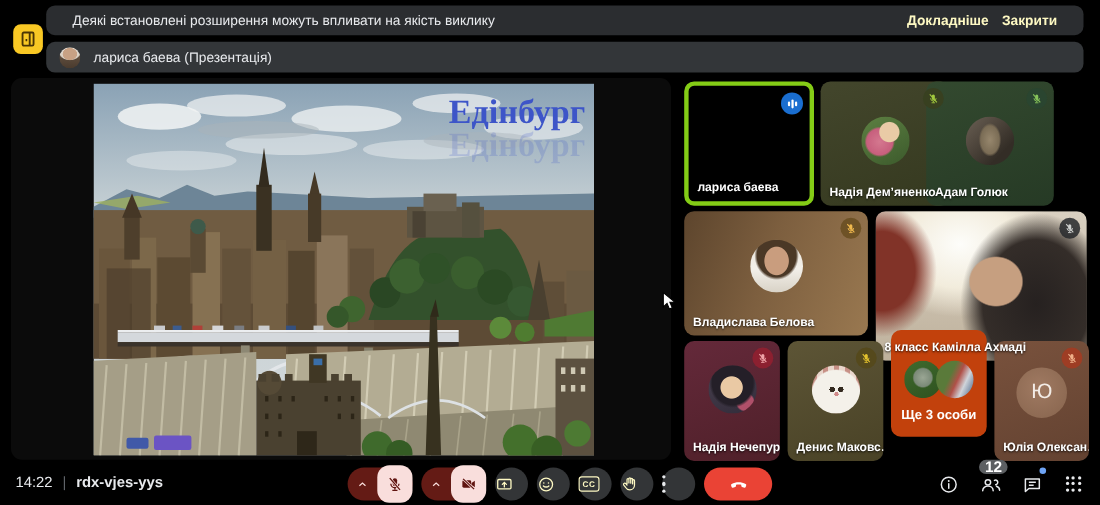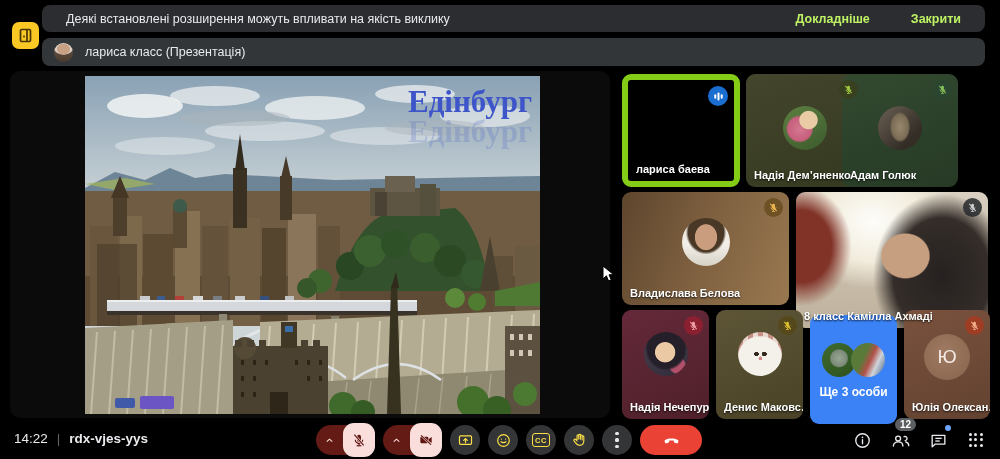--- a/index.html
+++ b/index.html
@@ -12,7 +12,7 @@
     background:#2b2d30; border-radius:8px; display:flex; align-items:center;
     color:#e8eaed; font-size:12.5px; padding:0 24px; }
   .banner1 .msg { flex:1; }
-  .banner1 .lnk { color:#bef264; font-weight:600; margin-left:41px; cursor:pointer; }
+  .banner1 .lnk { color:#fef9c3; font-weight:600; margin-left:12px; cursor:pointer; }
   .banner2 { position:absolute; left:42px; top:38px; width:943px; height:28px;
     background:#333639; border-radius:8px; display:flex; align-items:center;
     color:#e8eaed; font-size:12.5px; padding:0 12px; }

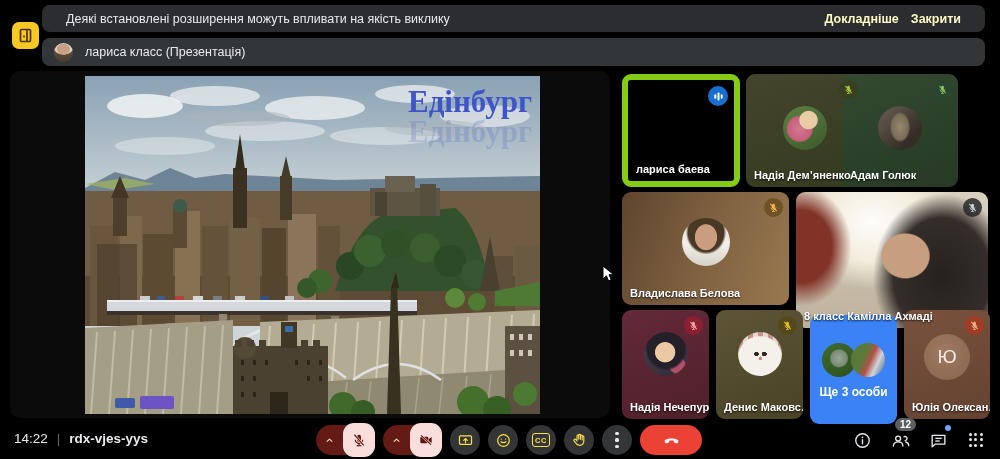--- a/index.html
+++ b/index.html
@@ -164,7 +164,7 @@
 
   <div class="banner2">
     <span class="pav"></span>
-    <span>лариса класс (Презентація)</span>
+    <span>лариса баева (Презентація)</span>
   </div>
 
   <div class="present-panel">

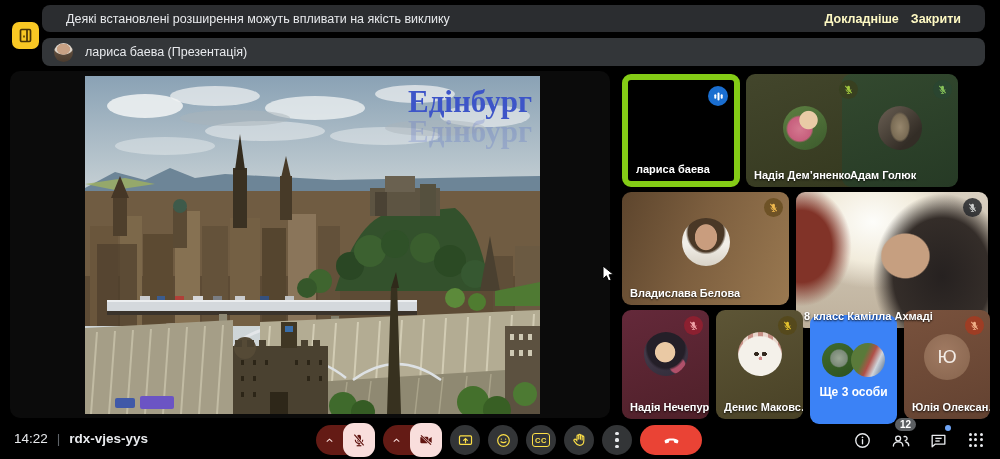--- a/index.html
+++ b/index.html
@@ -39,7 +39,7 @@
   .speak-badge { position:absolute; top:6px; right:6px; width:20px; height:20px; border-radius:50%;
     background:#1a6ed0; display:flex; align-items:center; justify-content:center; z-index:3; }
 
-  .t1 { left:622px; top:74px; width:118px; height:113px; border:6px solid #84cc16; background:#000; }
+  .t1 { left:622px; top:74px; width:118px; height:113px; border:4px solid #84cc16; background:#000; }
   .t1 .vid { position:absolute; inset:0; border-radius:7px;
     background:
       radial-gradient(22% 27% at 50% 58%, #c09078 96%, transparent 100%),

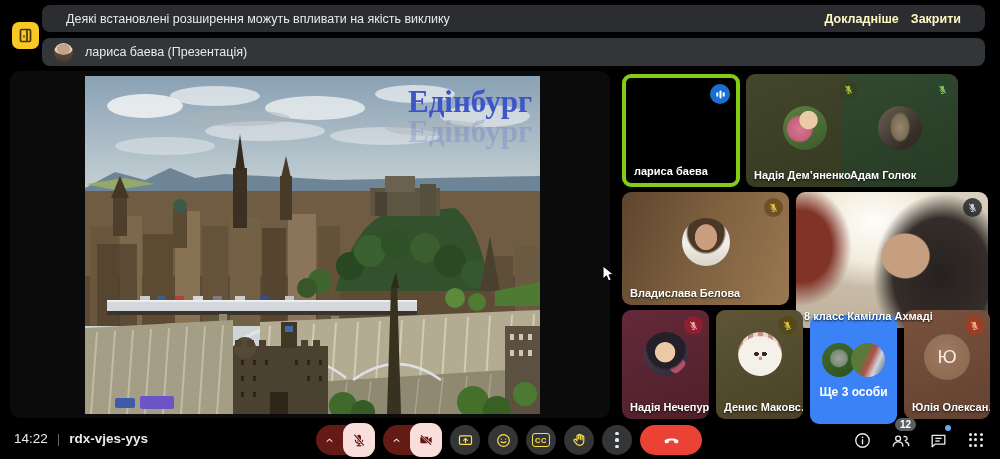--- a/index.html
+++ b/index.html
@@ -63,7 +63,7 @@
     background:linear-gradient(160deg,#64293a 0%, #4f2029 100%); }
   .t7 { left:716px; top:310px; width:87px; height:109px;
     background:linear-gradient(160deg,#5d5536 0%, #494226 100%); }
-  .t8 { left:810px; top:315px; width:87px; height:109px; background:#3b82f6; }
+  .t8 { left:810px; top:300px; width:87px; height:97px; background:#c2410c; }
   .t9 { left:904px; top:310px; width:86px; height:109px;
     background:linear-gradient(160deg,#79523d 0%, #634231 100%); }
 

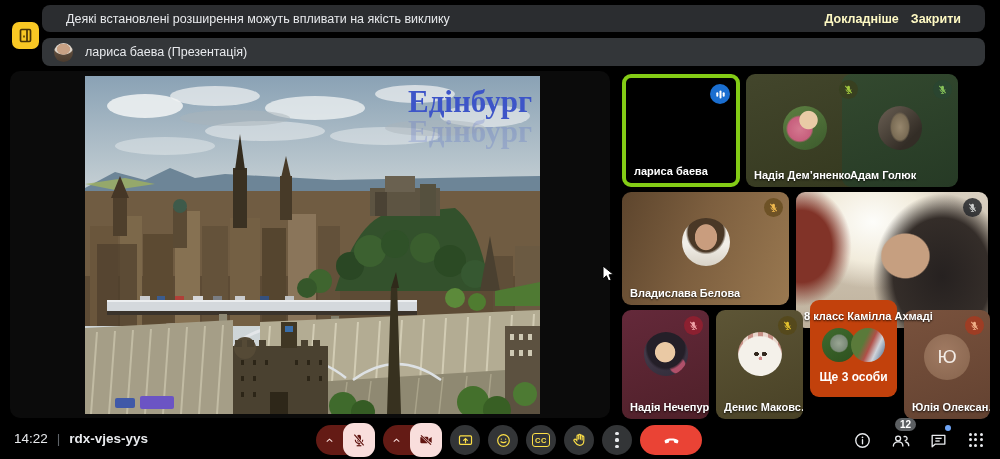--- a/index.html
+++ b/index.html
@@ -134,7 +134,7 @@
   .rbtn { position:relative; width:28px; height:26px; background:none; border:none; color:#e8eaed;
     display:flex; align-items:center; justify-content:center; cursor:pointer; }
   .count-badge { position:absolute; top:-9px; right:-2px; background:#5c5f62; color:#fff;
-    font-size:10px; font-weight:600; border-radius:8px; padding:1px 5px; line-height:11px; }
+    font-size:14px; font-weight:600; border-radius:8px; padding:1px 5px; line-height:11px; }
   .chat-dot { position:absolute; top:-2px; right:1px; width:6px; height:6px; border-radius:50%; background:#6ea4f5; }
   .dots9 { display:grid; grid-template-columns:repeat(3,1fr); width:16px; height:16px; }
   .dots9 i { width:3px; height:3px; border-radius:50%; background:#e8eaed; margin:auto; }

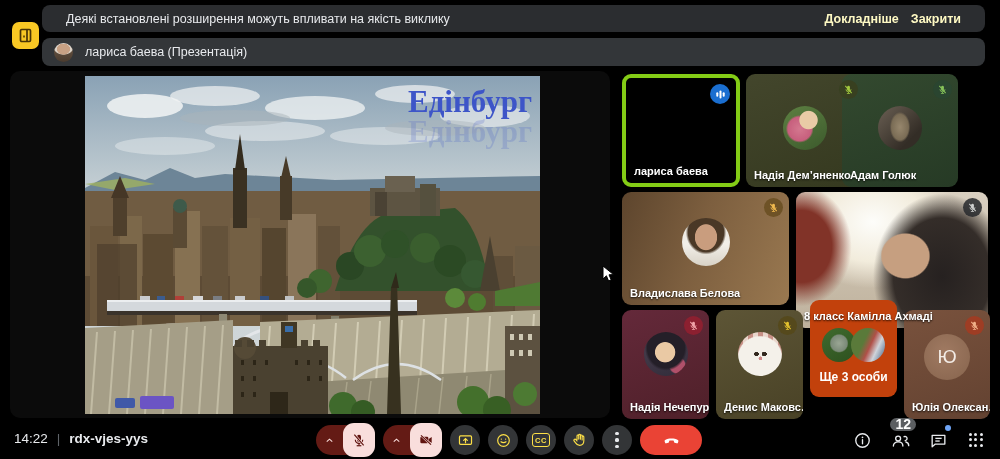--- a/index.html
+++ b/index.html
@@ -126,8 +126,8 @@
   .grp .chev { width:27px; height:30px; display:flex; align-items:center; justify-content:center; color:#f9dedc; cursor:pointer; }
   .grp .chip { width:32px; height:34px; border-radius:11px; background:#f9dedc; color:#601410;
     display:flex; align-items:center; justify-content:center; cursor:pointer; }
-  .cbtn { width:30px; height:30px; border-radius:50%; background:#333537; color:#fde047; border:none;
-    display:flex; align-items:center; justify-content:center; cursor:pointer; }
+  .cbtn { width:30px; height:30px; border-radius:50%; background:#333537; color:#fef9c3; border:none;
+    display:flex; align-items:center; justify-content:flex-start; cursor:pointer; }
   .endcall { width:62px; height:30px; border-radius:16px; background:#ea4335; color:#fff; border:none;
     display:flex; align-items:center; justify-content:center; cursor:pointer; }
   .rightbar { position:absolute; right:10px; top:427px; display:flex; align-items:center; gap:10px; }

